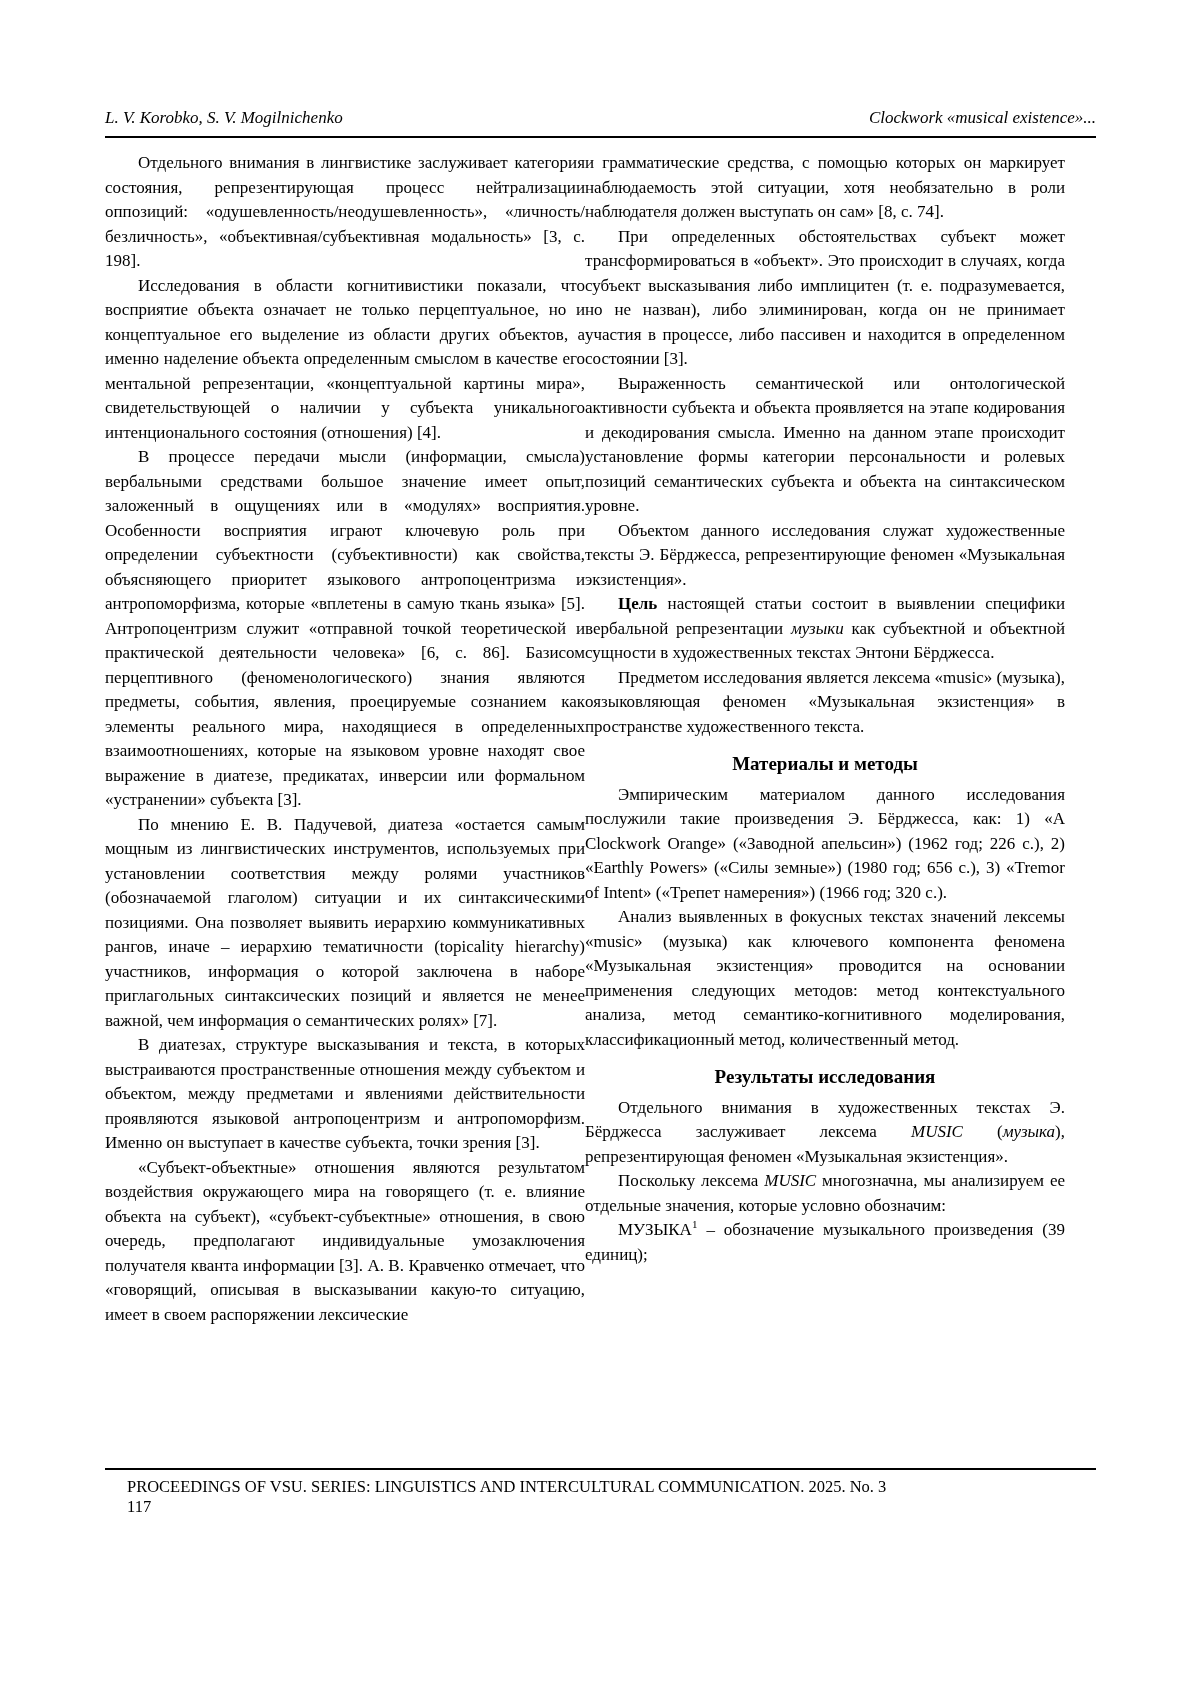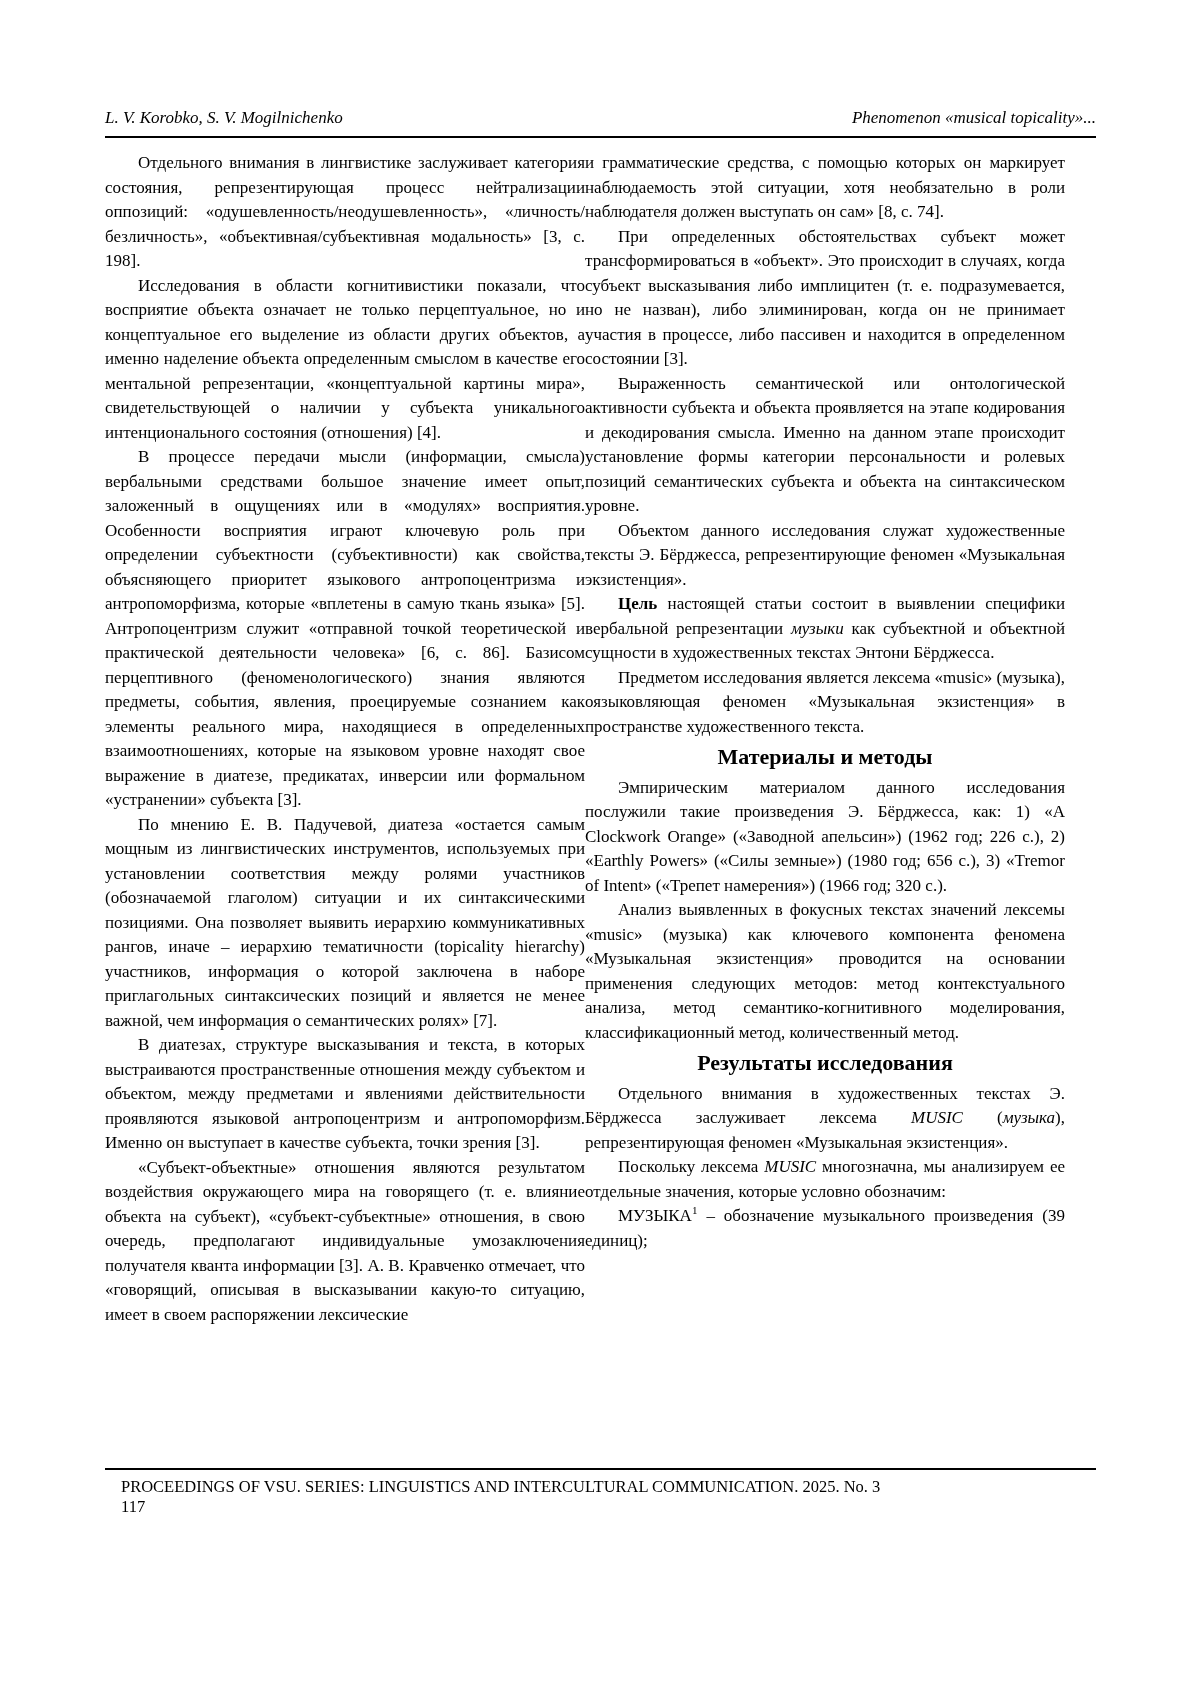--- a/index.html
+++ b/index.html
@@ -79,7 +79,7 @@
 
   <header class="running-head">
     <span>L. V. Korobko, S. V. Mogilnichenko</span>
-    <span>Phenomenon «musical topicality»...</span>
+    <span>Clockwork «musical existence»...</span>
   </header>
 
   <div class="rule header-rule"></div>

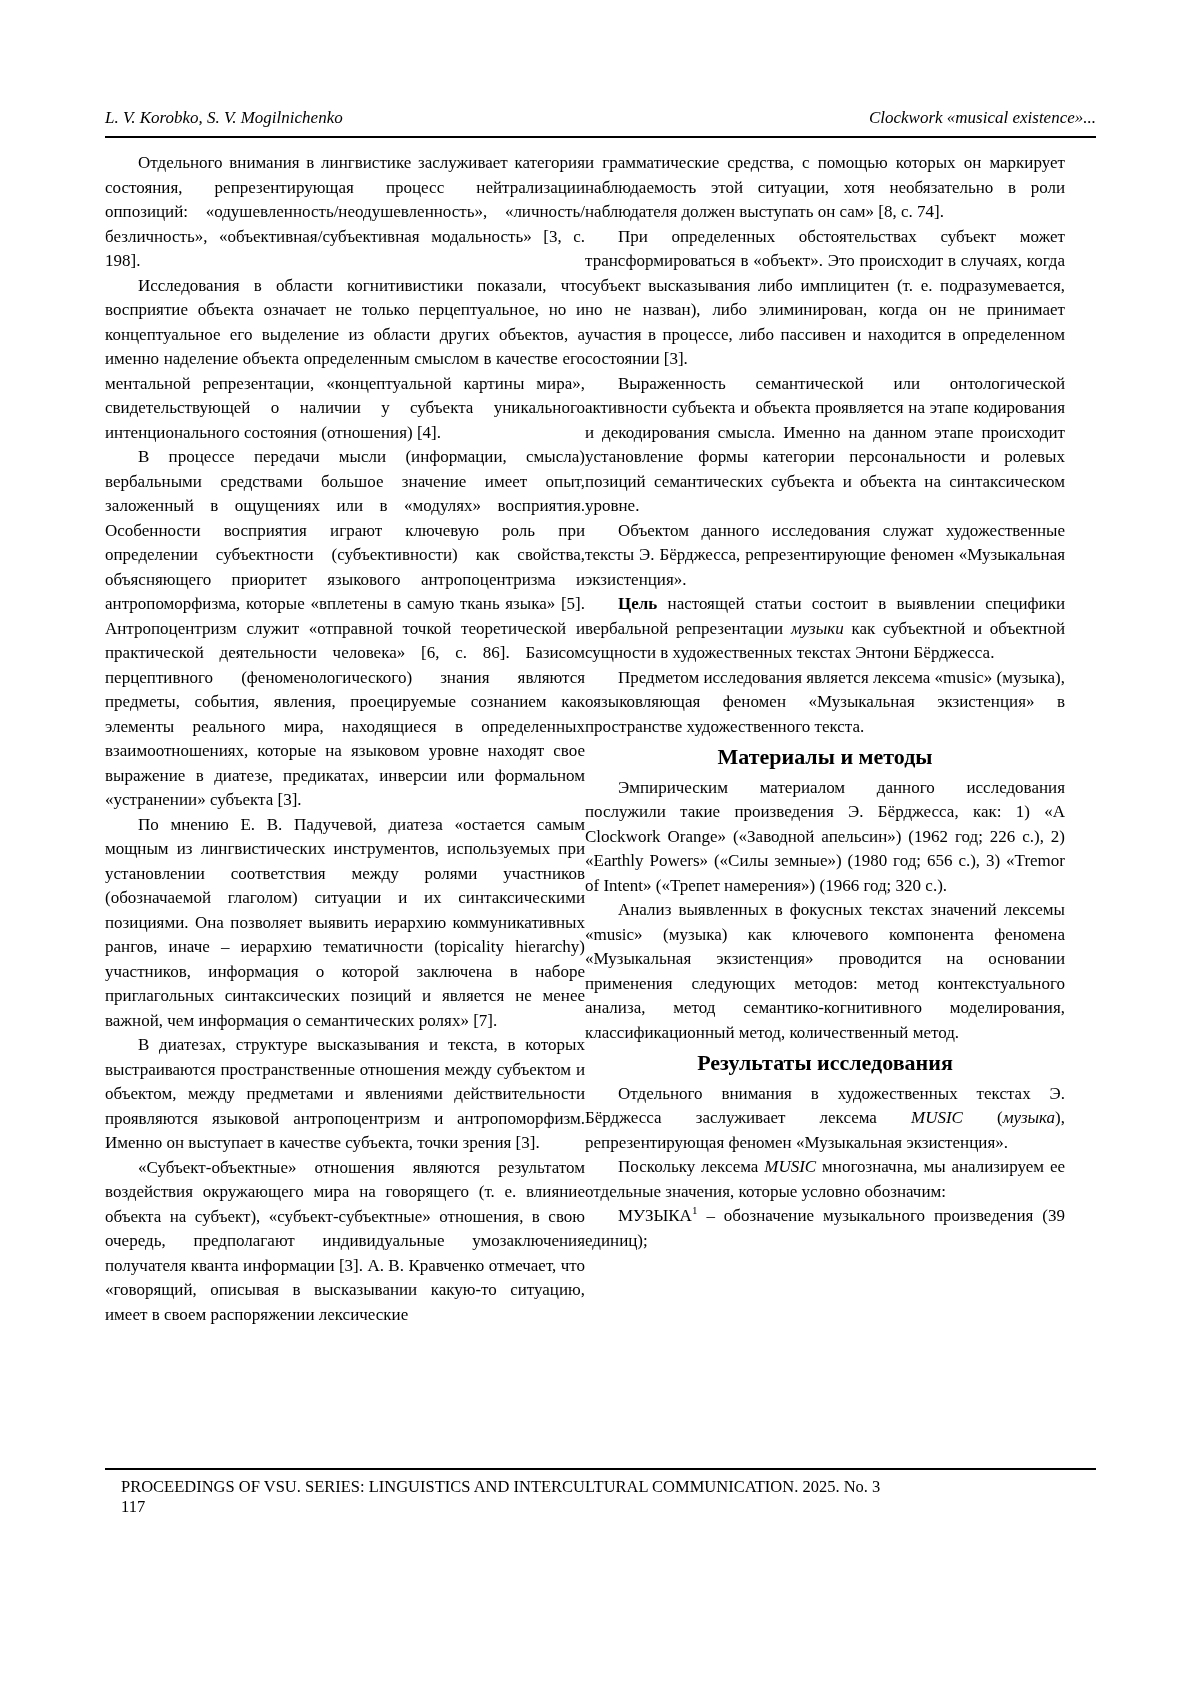--- a/index.html
+++ b/index.html
@@ -53,11 +53,11 @@
   .i { font-style: italic; }
   sup.sup { font-size: 11px; line-height: 0; }
   .section-heading {
-    font-size: 22px;
+    font-size: 19px;
     line-height: 24.5px;
     font-weight: bold;
     text-align: center;
-    margin: 6px 0 6px 0;
+    margin: 13px 0 6px 0;
   }
   .footer {
     position: absolute;

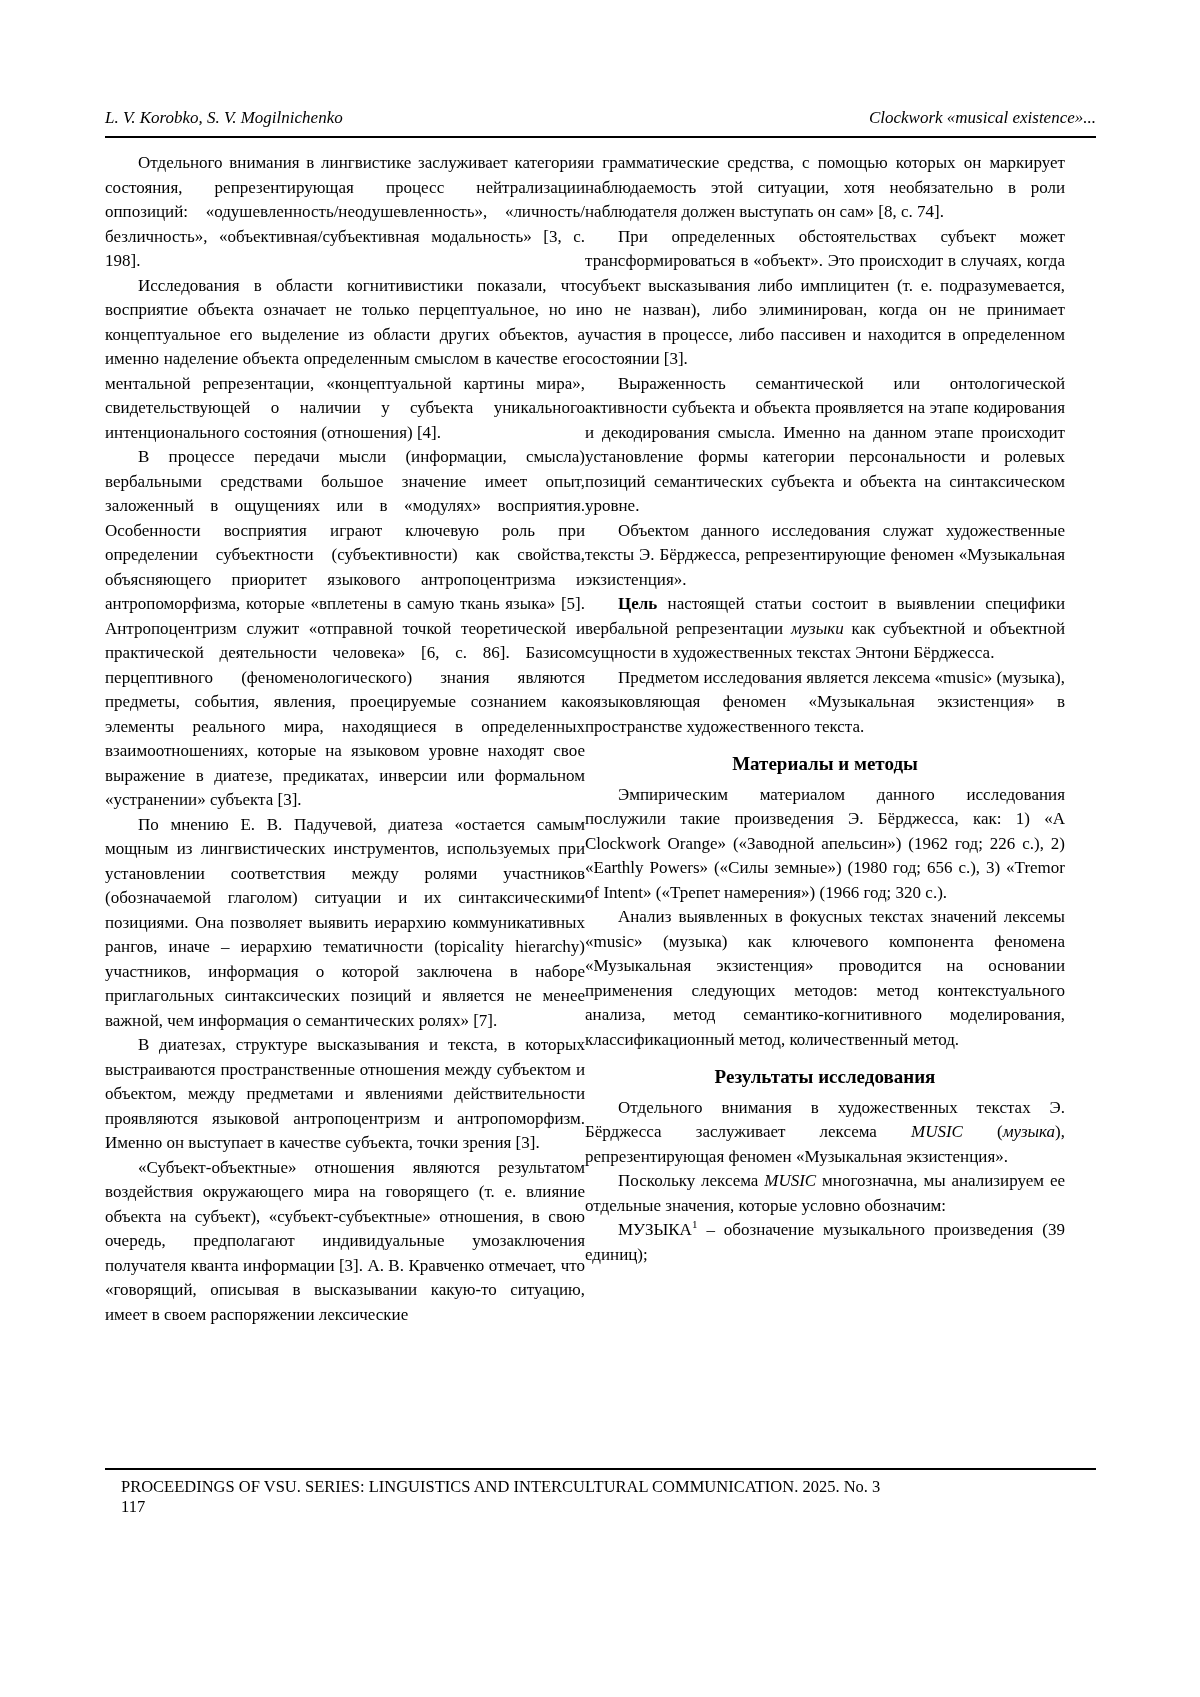--- a/index.html
+++ b/index.html
@@ -70,7 +70,7 @@
     white-space: nowrap;
     flex-direction: column;
   }
-  .footer .page-num { margin-left: 16px; }
+  .footer .page-num { margin-left: 22px; }
 </style>
 </head>
 <body>

